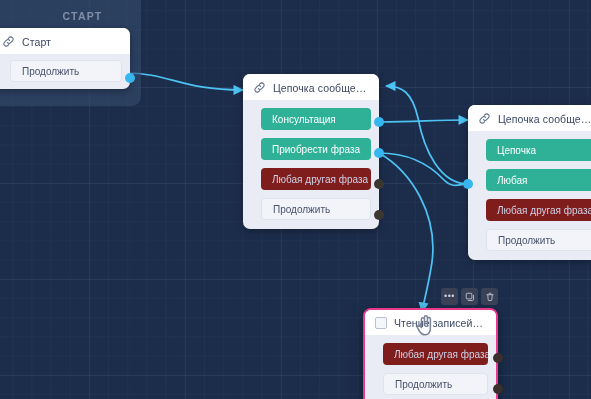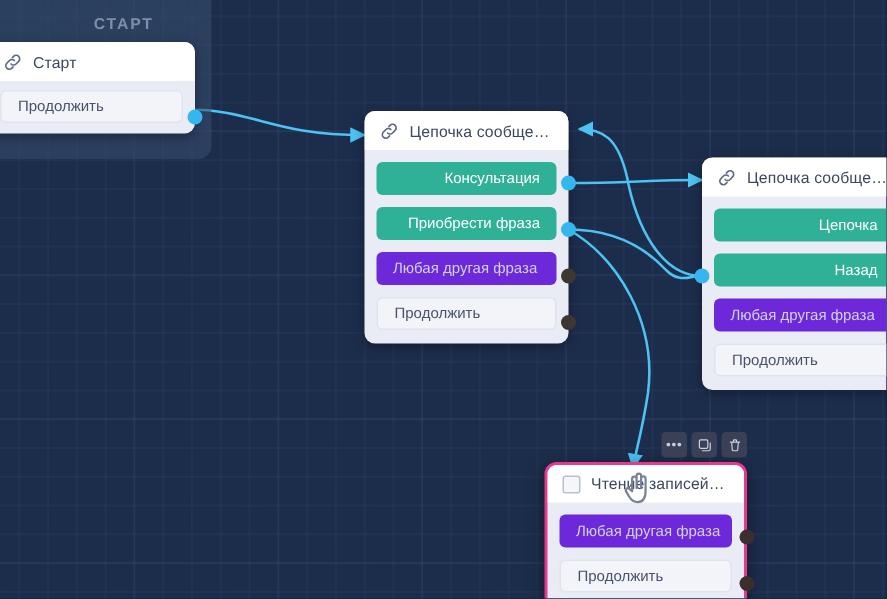--- a/index.html
+++ b/index.html
@@ -76,6 +76,7 @@
     font-size: 10px;
     white-space: nowrap;
     overflow: hidden;
+    margin-left: 10px;
   }
   .row.green { background: #2fb197; color: #ffffff; justify-content: flex-end; }
   .row.lav   { background: #6d28d9; color: #cfd3e8; }

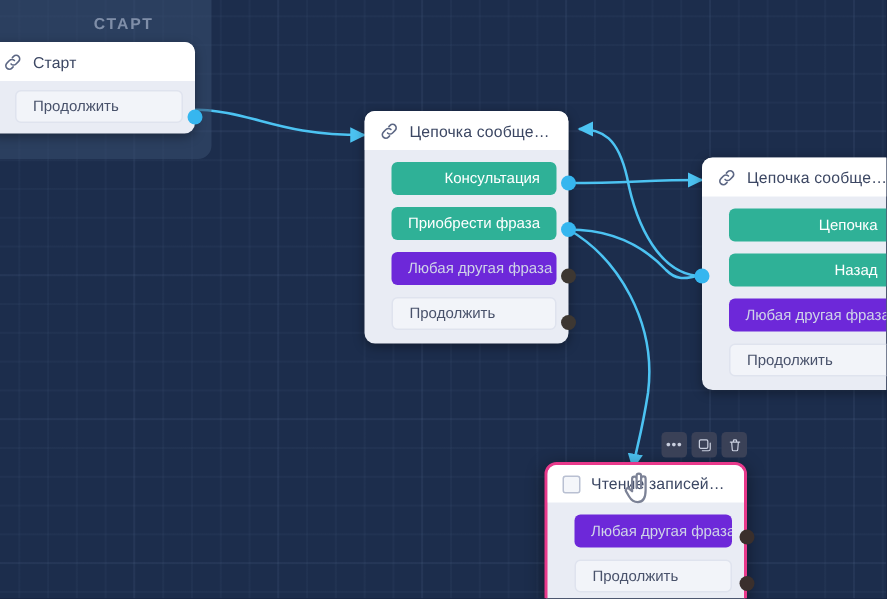--- a/index.html
+++ b/index.html
@@ -78,7 +78,7 @@
     overflow: hidden;
     margin-left: 10px;
   }
-  .row.green { background: #2fb197; color: #ffffff; justify-content: flex-end; }
+  .row.green { background: #2fb197; color: #ffffff; }
   .row.lav   { background: #6d28d9; color: #cfd3e8; }
   .row.plain { background: #f2f4f9; color: #49526b; border: 1px solid #dfe3ee; height: 20px; }
 

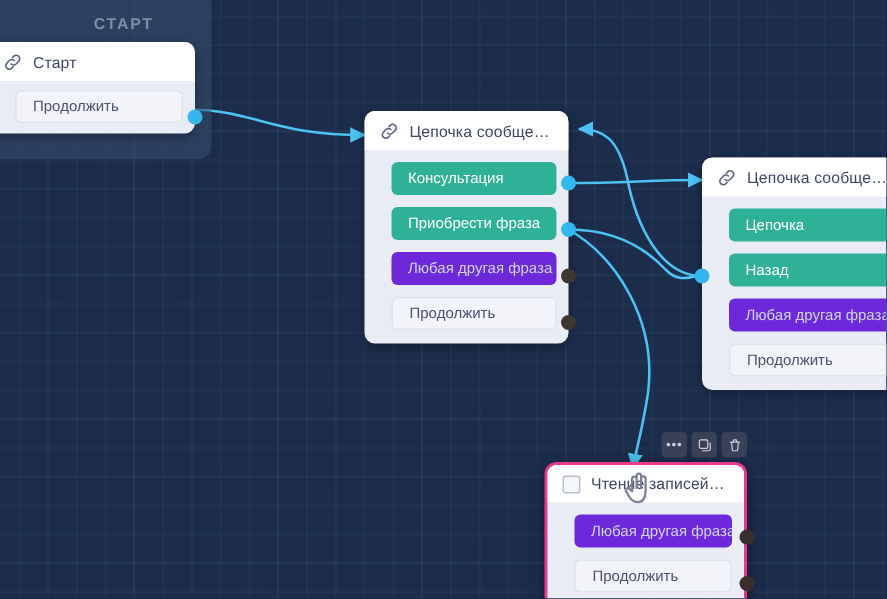--- a/index.html
+++ b/index.html
@@ -79,7 +79,7 @@
     margin-left: 10px;
   }
   .row.green { background: #2fb197; color: #ffffff; }
-  .row.lav   { background: #6d28d9; color: #cfd3e8; }
+  .row.lav   { background: #7f1d1d; color: #cfd3e8; }
   .row.plain { background: #f2f4f9; color: #49526b; border: 1px solid #dfe3ee; height: 20px; }
 
   

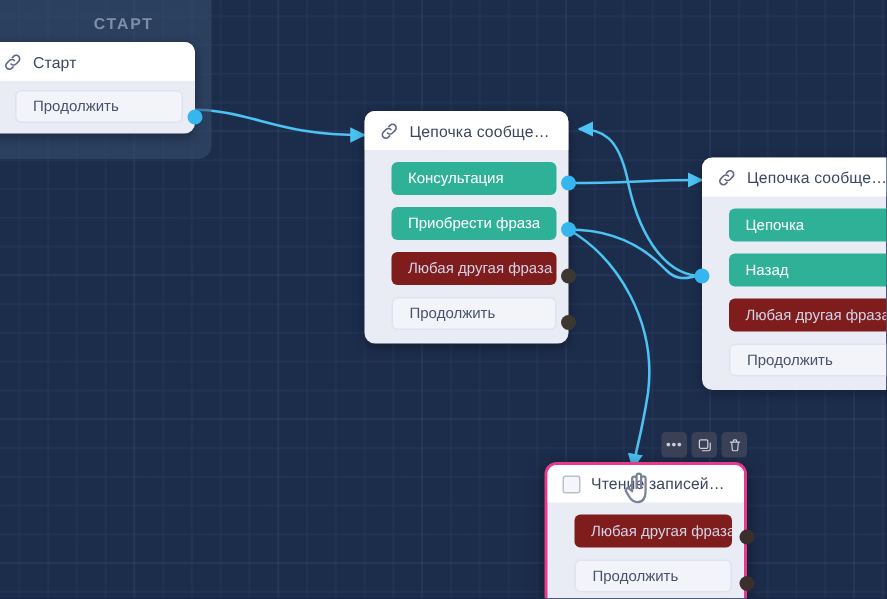--- a/index.html
+++ b/index.html
@@ -232,7 +232,7 @@
           <span>Цепочка</span>
         </div>
         <div class="row green">
-          <span>Назад</span>
+          <span>Любая</span>
         </div>
         <div class="row lav">
           <span>Любая другая фраза</span>

